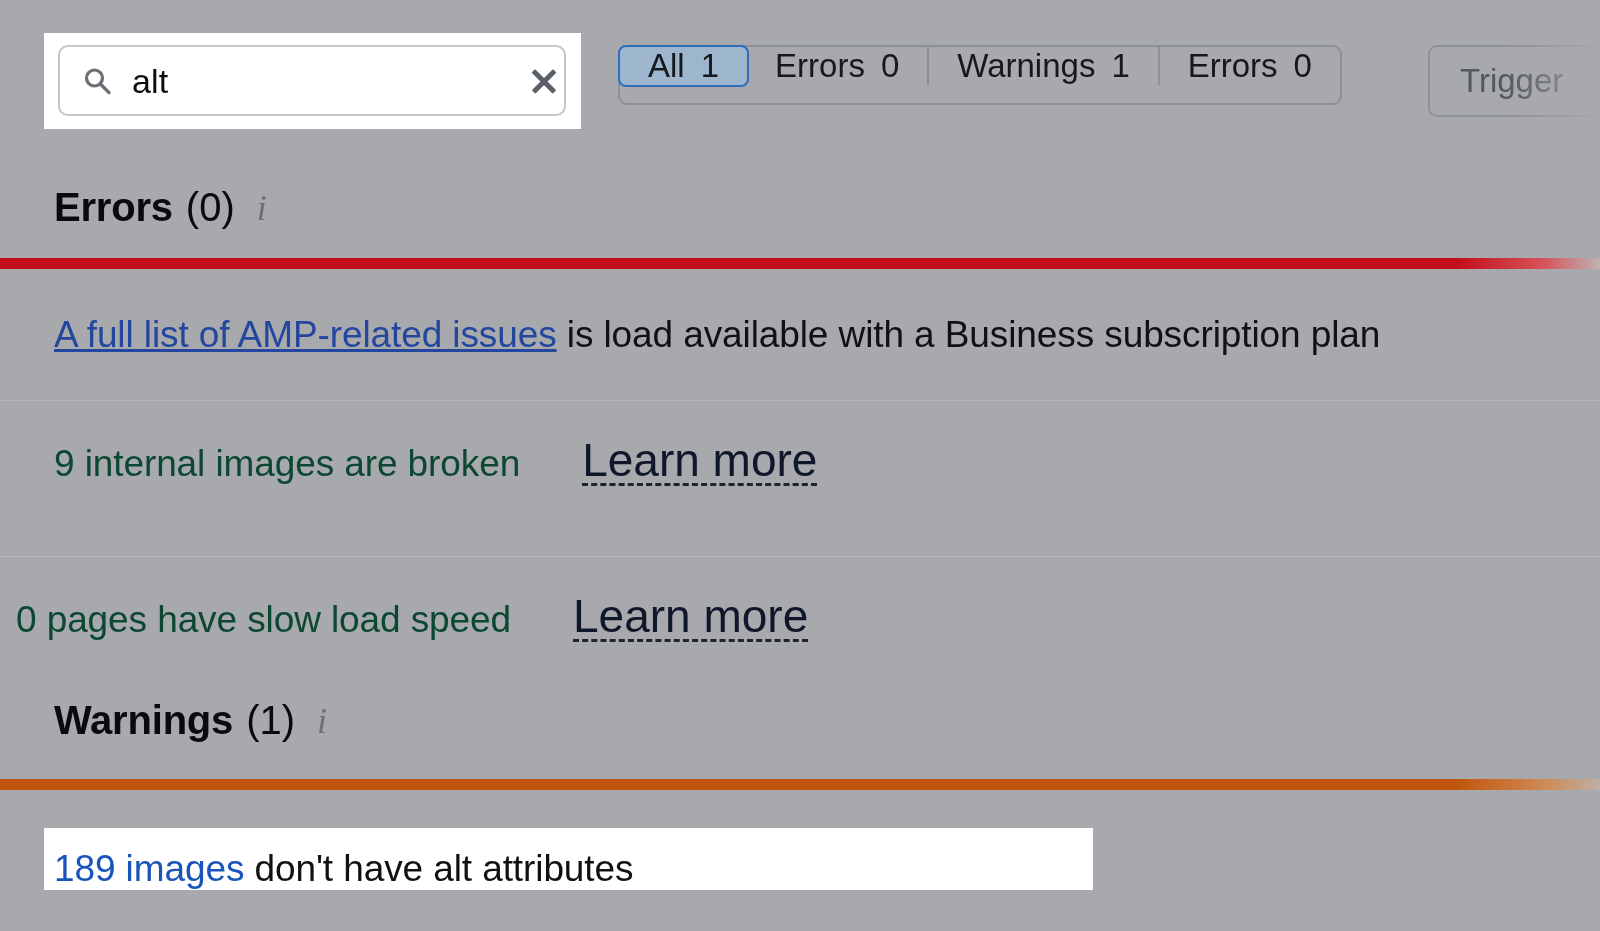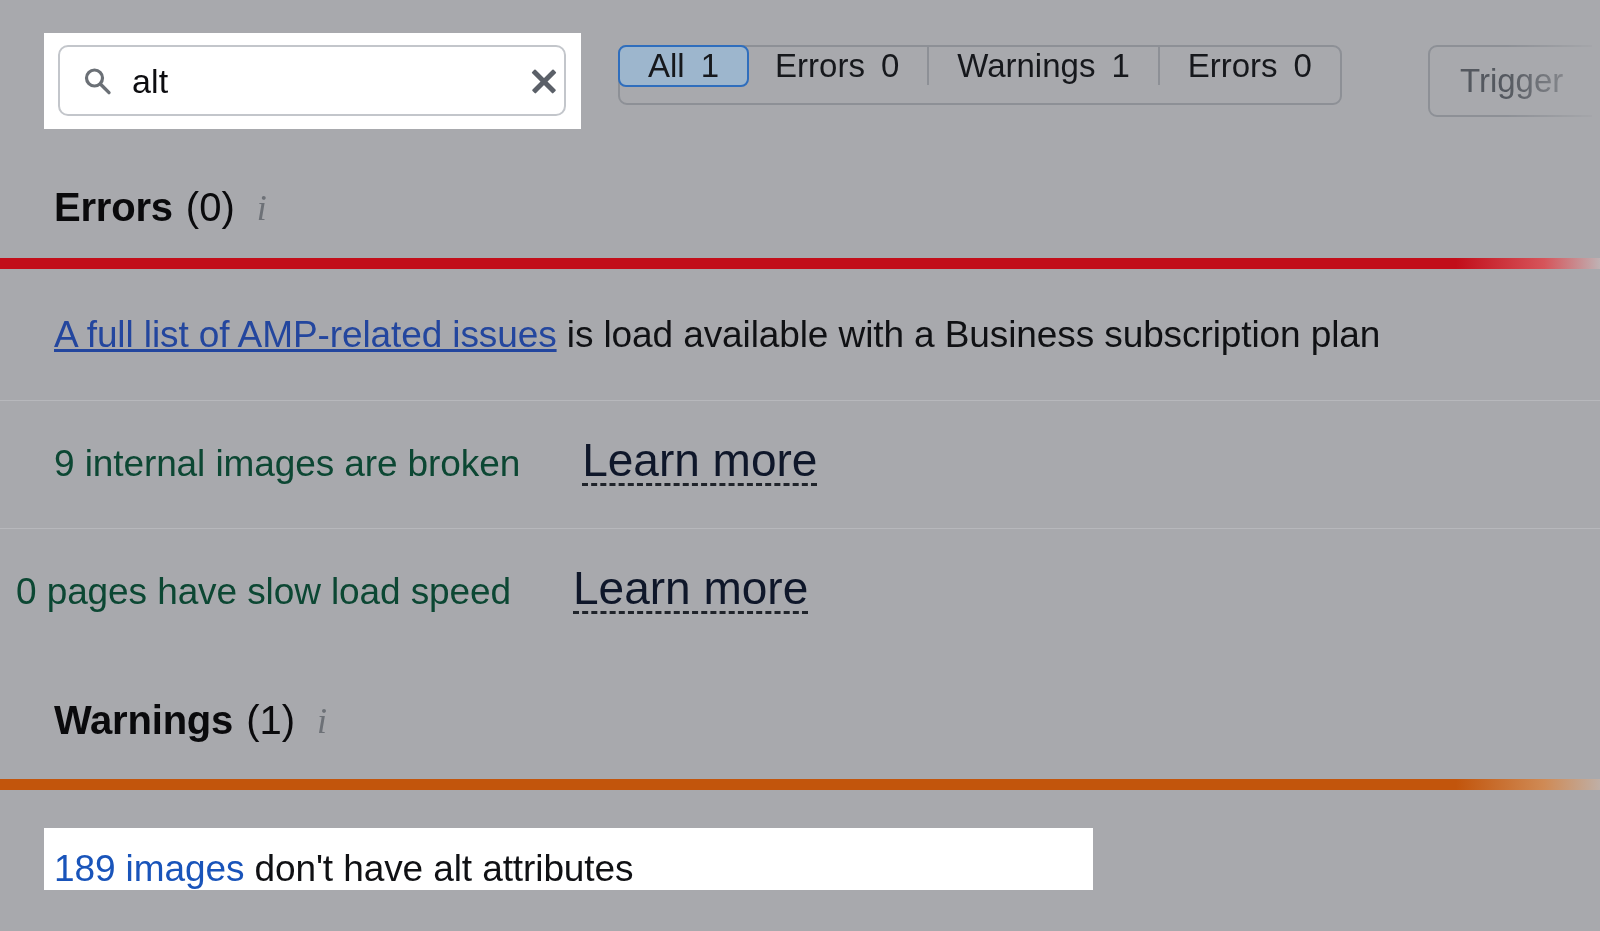--- a/index.html
+++ b/index.html
@@ -339,7 +339,7 @@
   <div class="learn-more" style="margin-left:62px;">Learn more</div>
 </div>
 
-<div class="row" style="top:528px; height:128px;padding-left:16px;">
+<div class="row" style="top:556px; height:128px;padding-left:16px;">
   <div class="sep-top"></div>
   <div class="row-text green">0 pages have slow load speed</div>
   <div class="learn-more" style="margin-left:62px;">Learn more</div>

